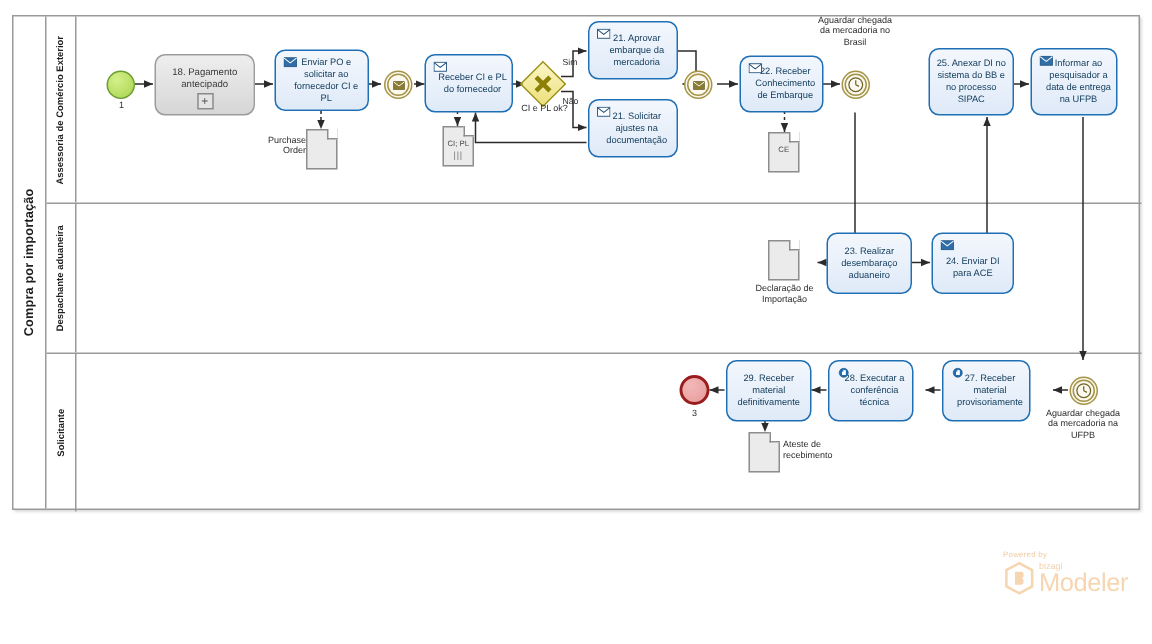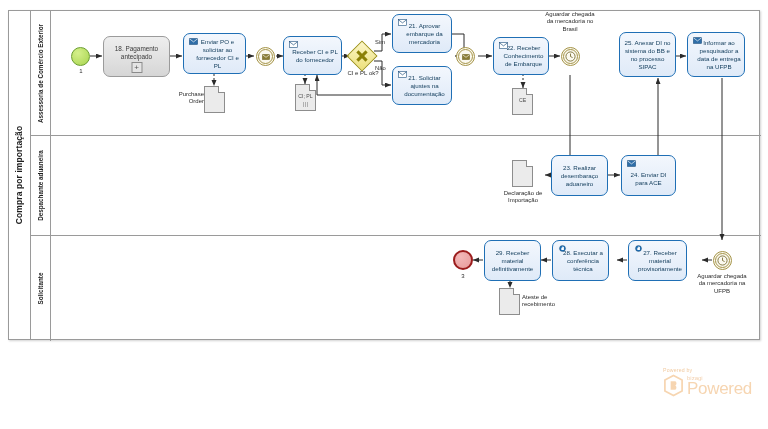--- a/index.html
+++ b/index.html
@@ -528,7 +528,7 @@
       </svg>
       <span class="brand-word">
         <span class="bizagi">bizagi</span>
-        <span class="modeler">Powered</span>
+        <span class="modeler">Modeler</span>
       </span>
     </div>
   </div>

